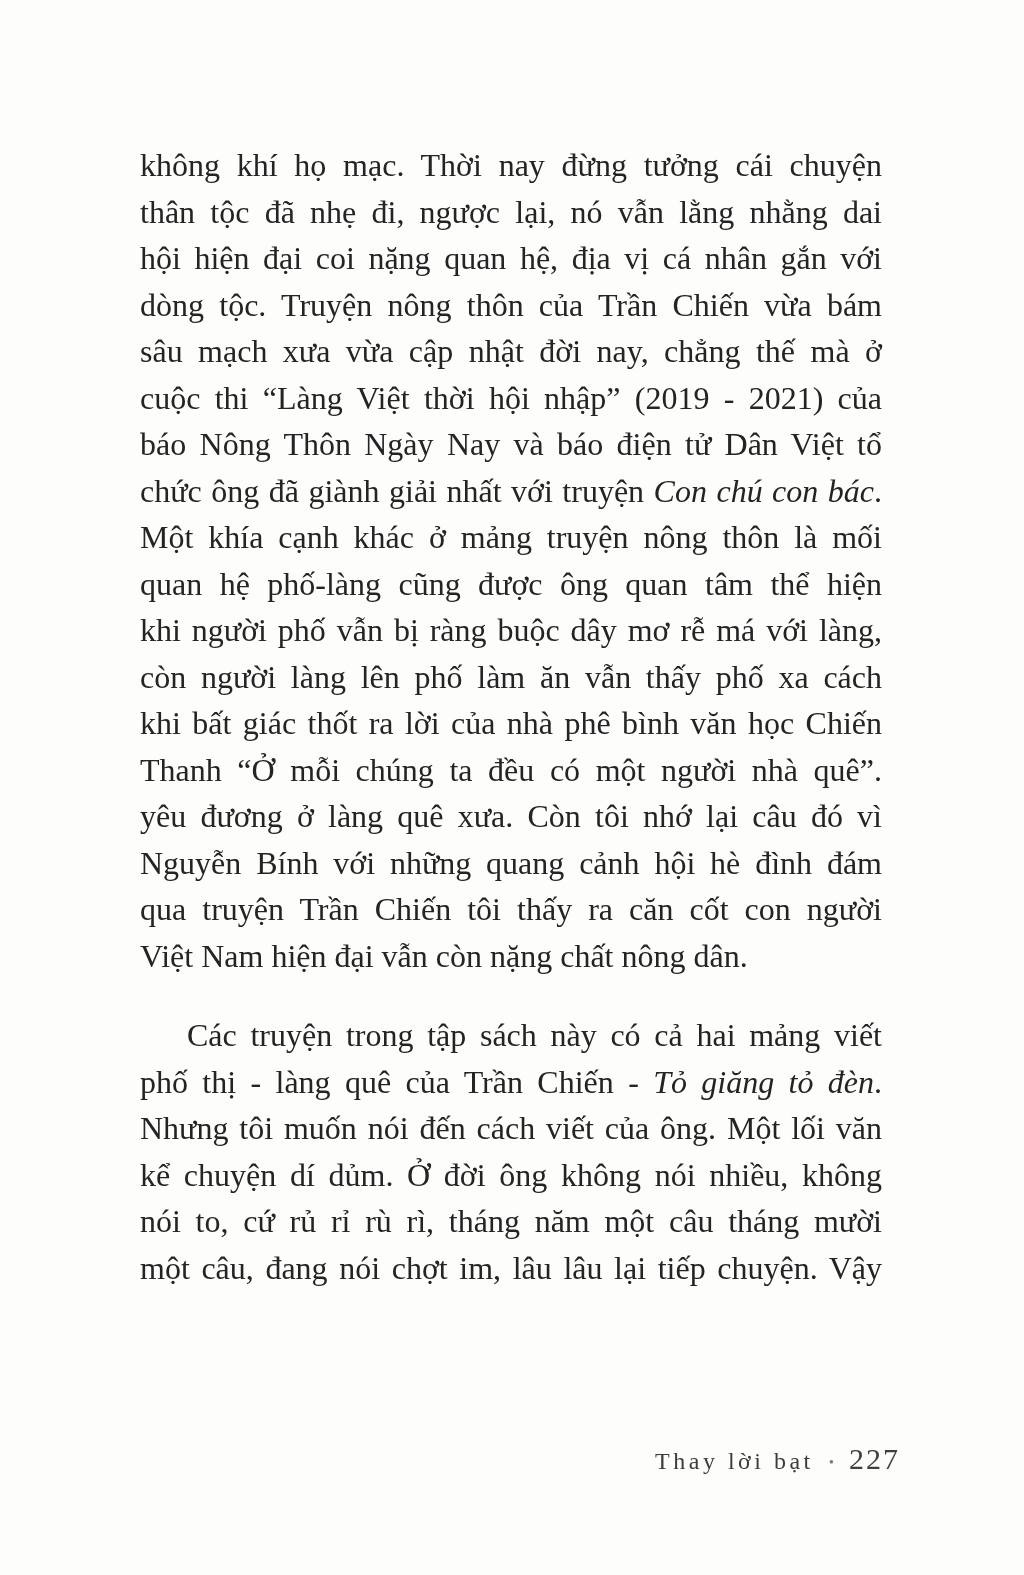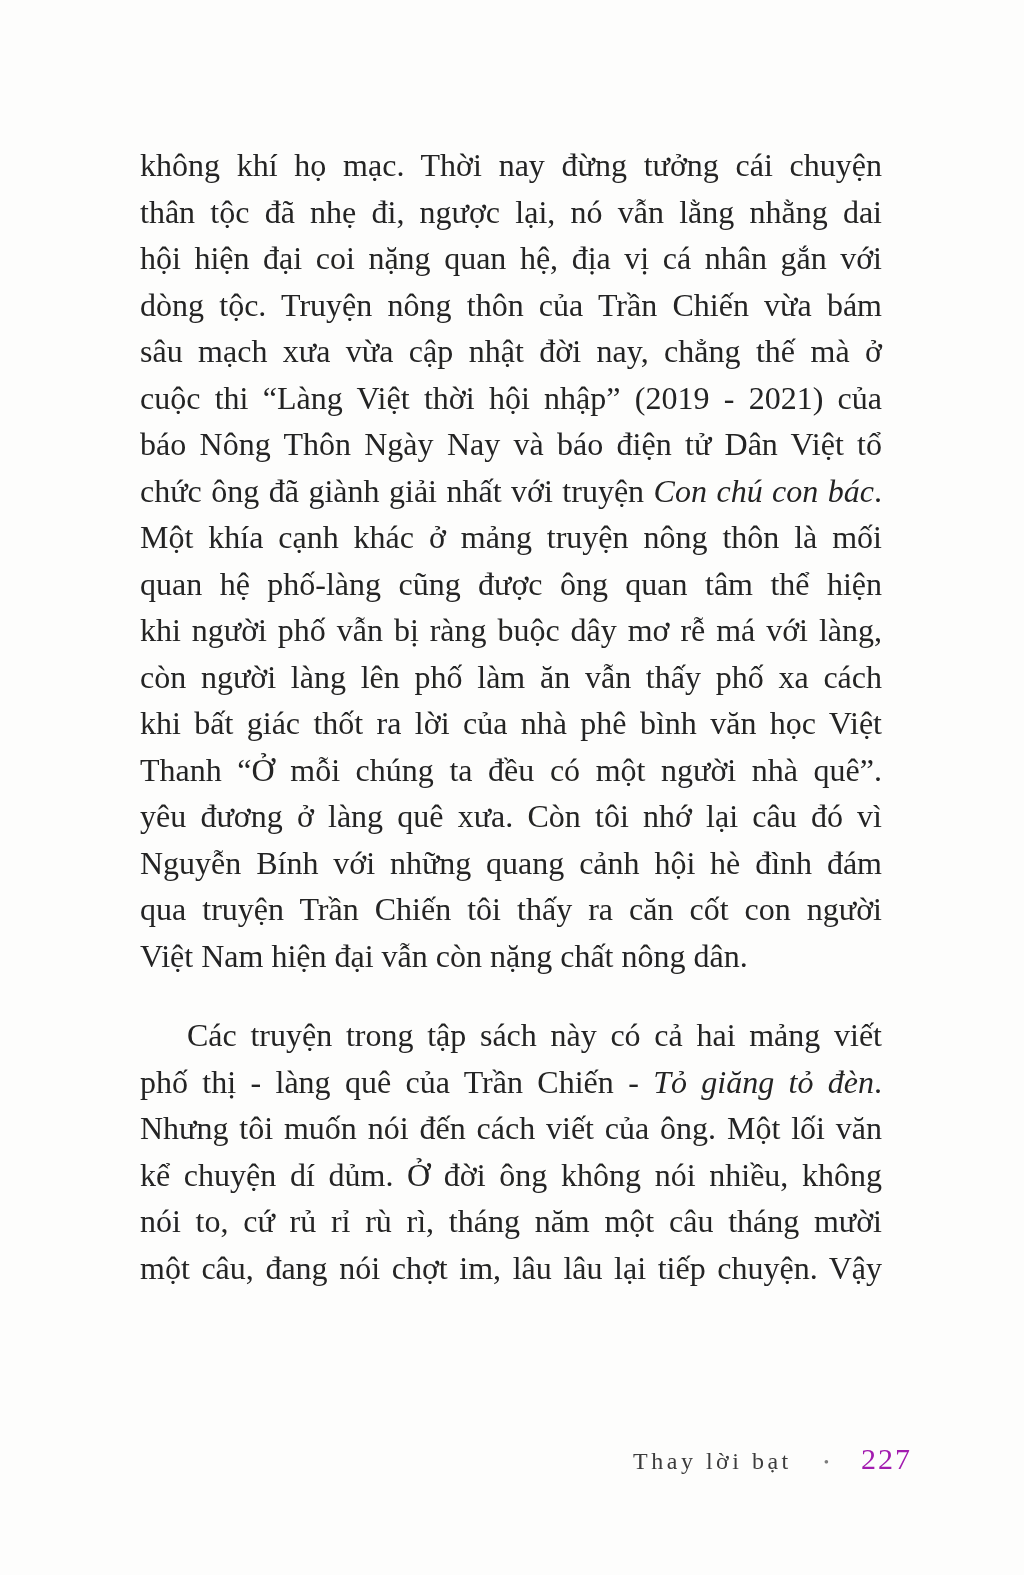--- a/index.html
+++ b/index.html
@@ -89,7 +89,7 @@
         <div class="line j"><span>quan hệ phố-làng cũng được ông quan tâm thể hiện</span></div>
         <div class="line j"><span>khi người phố vẫn bị ràng buộc dây mơ rễ má với làng,</span></div>
         <div class="line j"><span>còn người làng lên phố làm ăn vẫn thấy phố xa cách</span></div>
-        <div class="line j"><span>khi bất giác thốt ra lời của nhà phê bình văn học Việt</span></div>
+        <div class="line j"><span>khi bất giác thốt ra lời của nhà phê bình văn học Chiến</span></div>
         <div class="line j"><span>Thanh “Ở mỗi chúng ta đều có một người nhà quê”.</span></div>
         <div class="line j"><span>yêu đương ở làng quê xưa. Còn tôi nhớ lại câu đó vì</span></div>
         <div class="line j"><span>Nguyễn Bính với những quang cảnh hội hè đình đám</span></div>

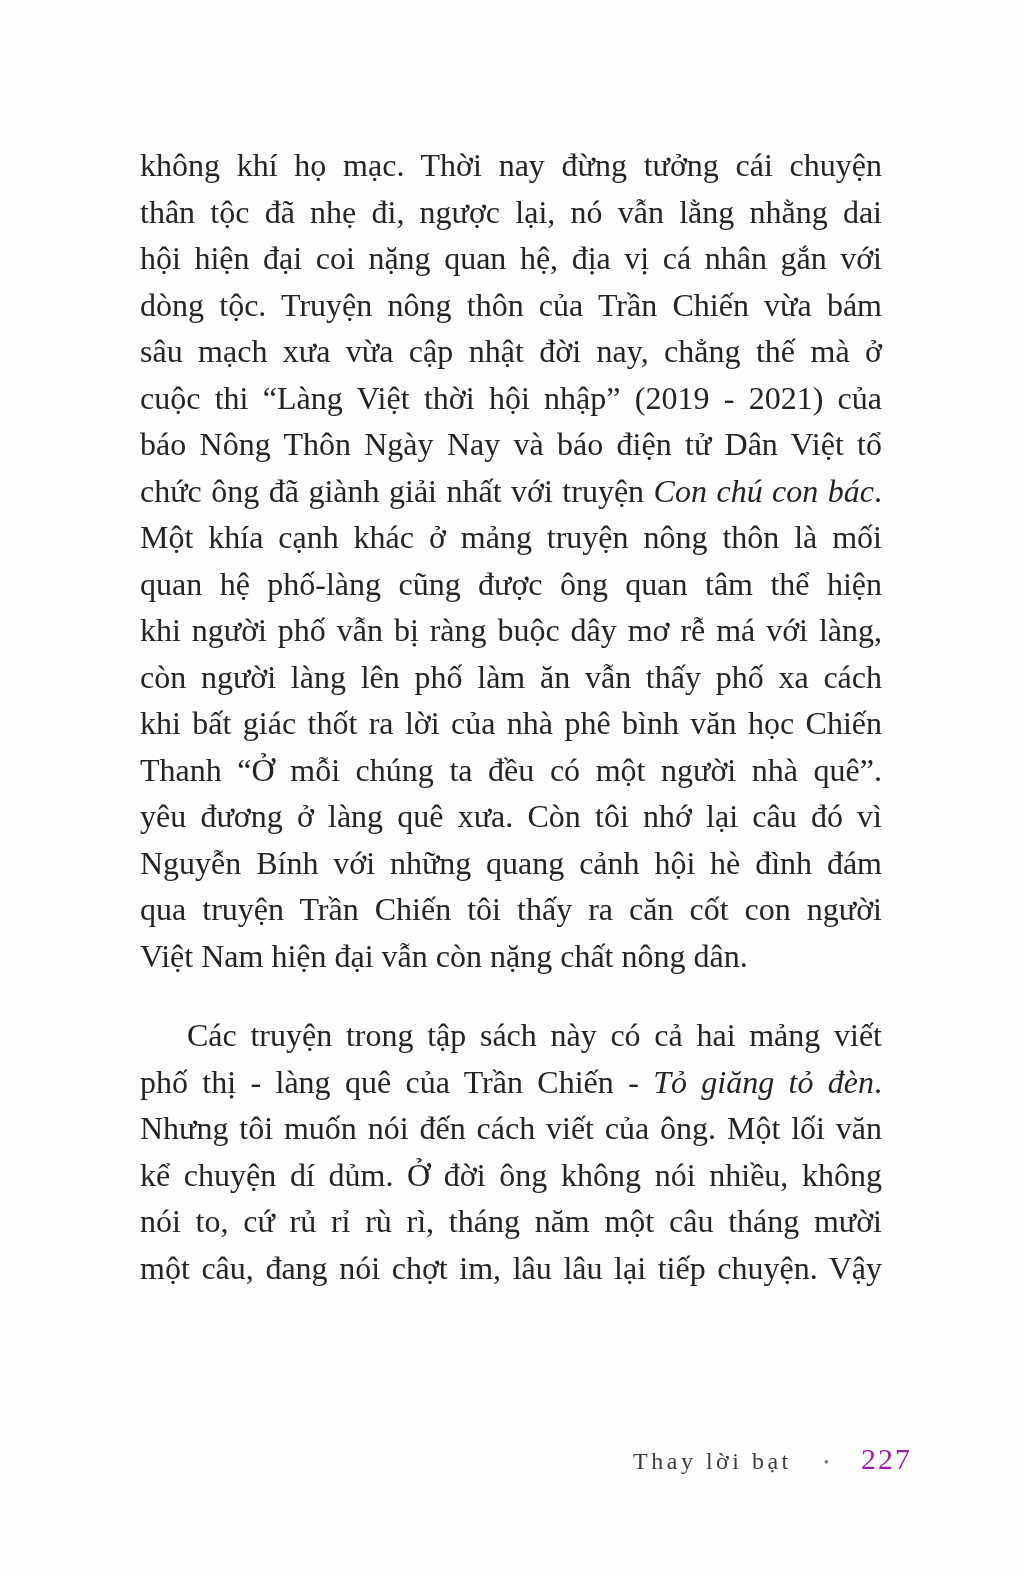--- a/index.html
+++ b/index.html
@@ -47,10 +47,10 @@
   .footer {
     position: absolute;
     top: 1442px;
-    right: 140px;
+    right: 152px;
     display: flex;
     align-items: baseline;
-    gap: 32px;
+    gap: 15px;
     color: #3a3a3a;
   }
   .footer .label {

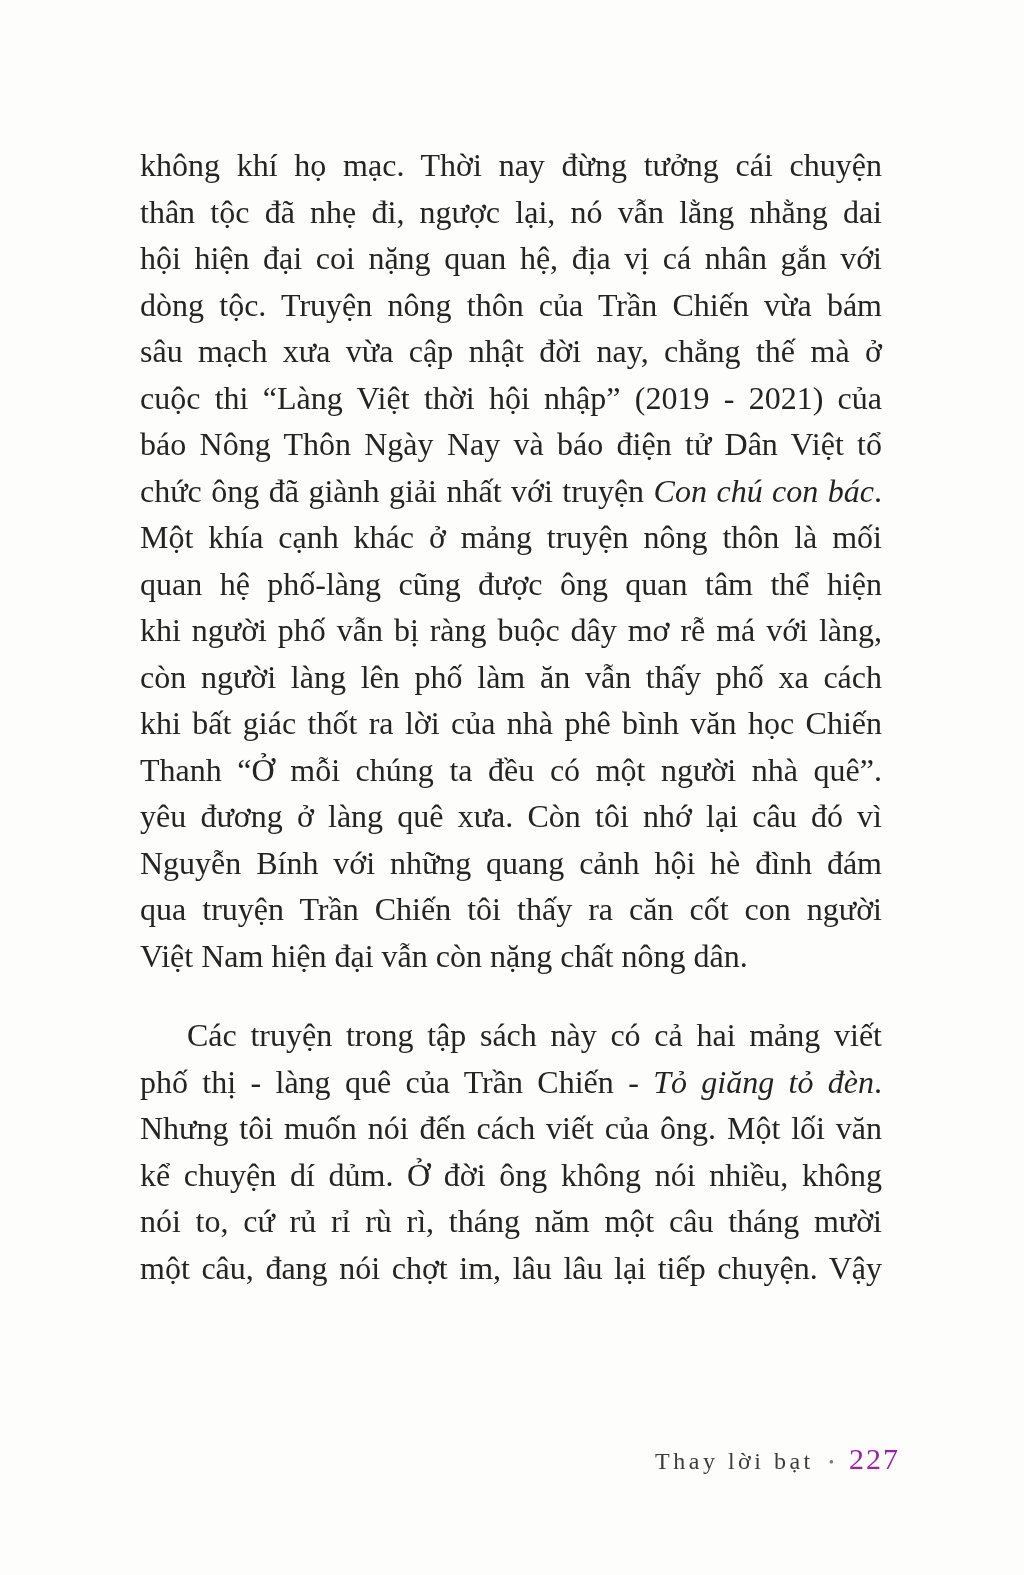--- a/index.html
+++ b/index.html
@@ -67,7 +67,7 @@
   .footer .num {
     font-size: 30px;
     letter-spacing: 2px;
-    color: #a21caf;
+    color: #404040;
   }
 </style>
 </head>

